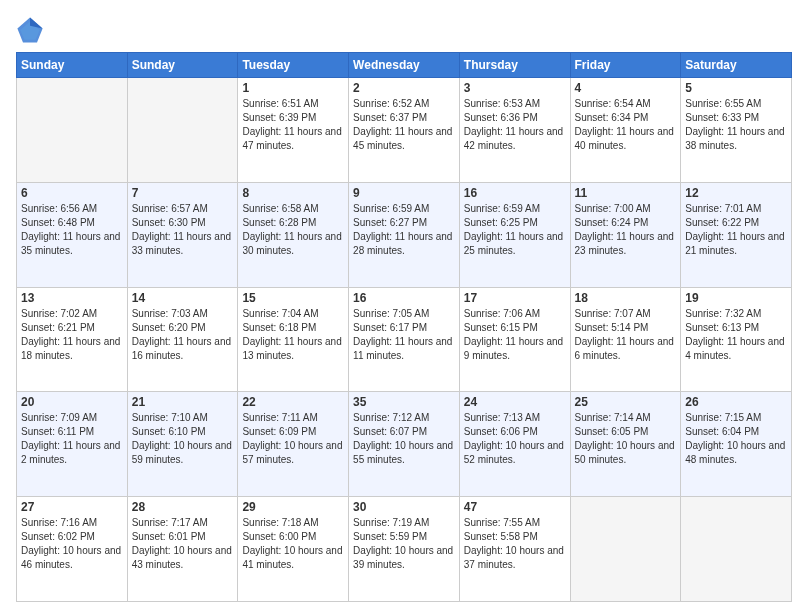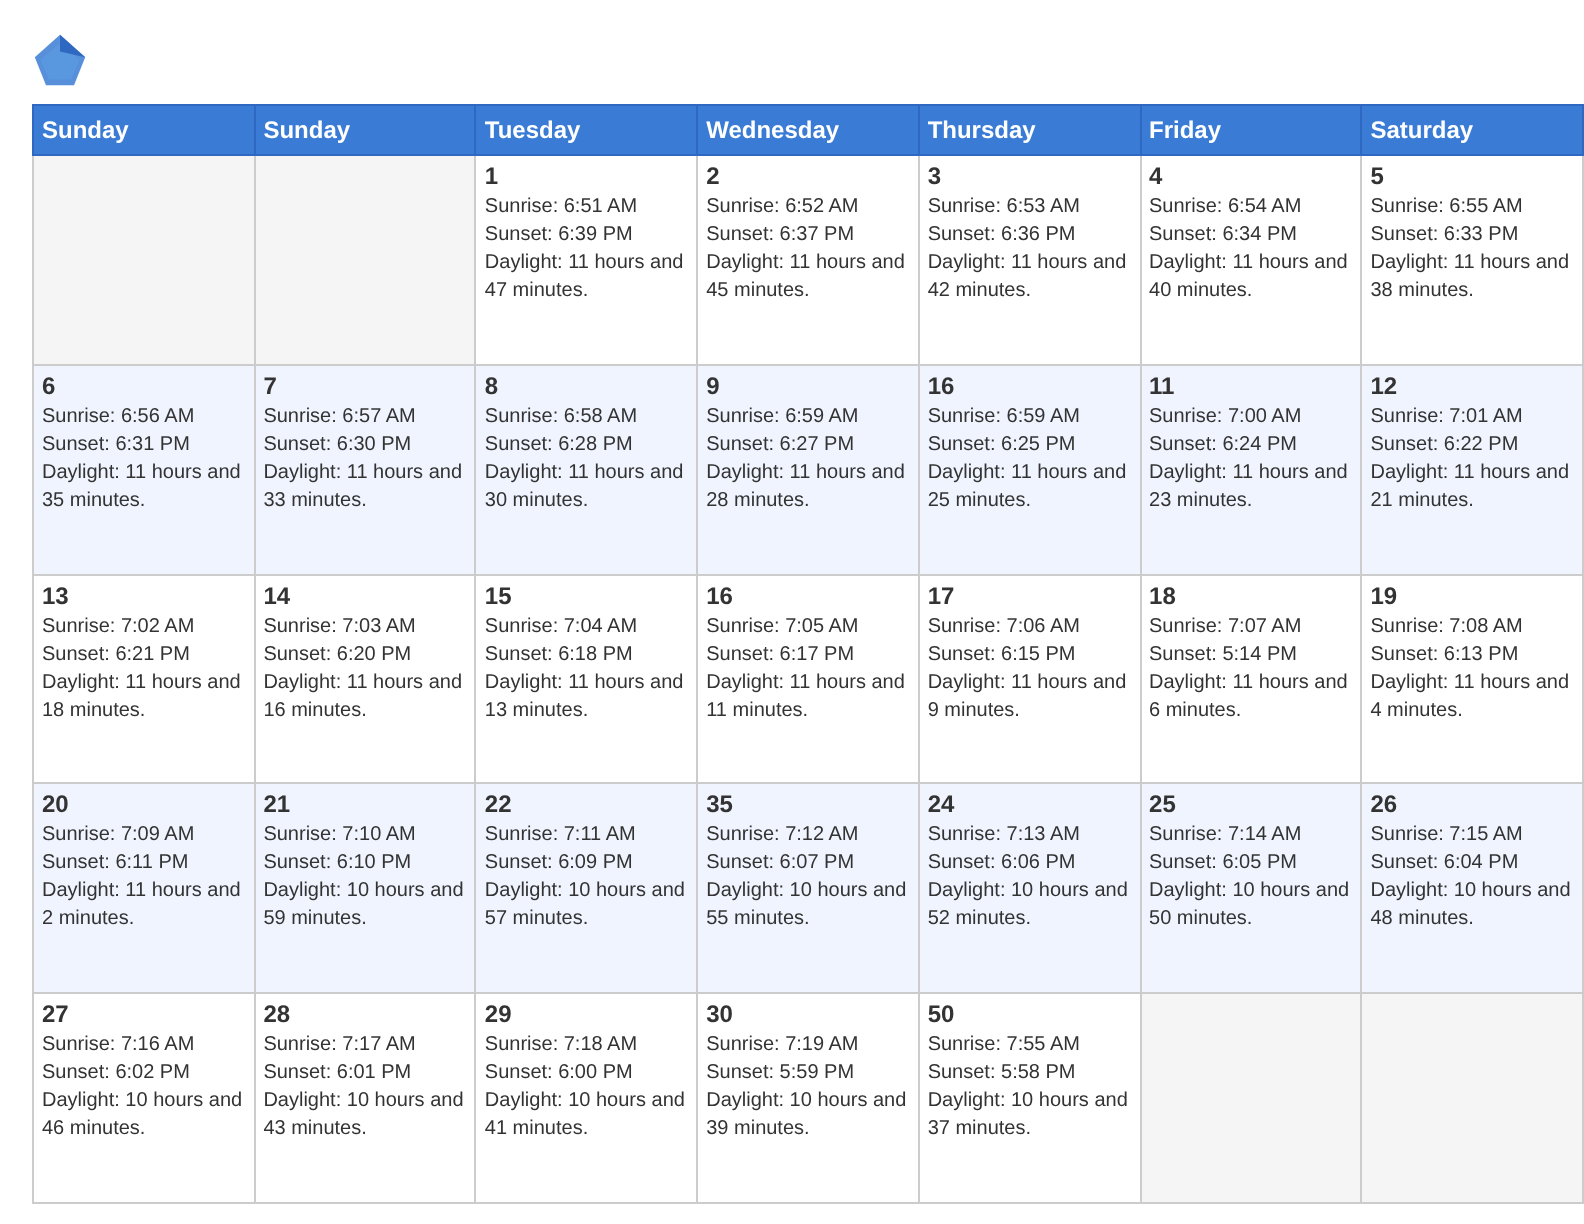--- a/index.html
+++ b/index.html
@@ -176,7 +176,7 @@
           <td>
             <span class="day-num">6</span>
             <div class="day-info">Sunrise: 6:56 AM
-Sunset: 6:31 PM
+Sunset: 6:48 PM
 Daylight: 11 hours
 and 35 minutes.</div>
           </td>

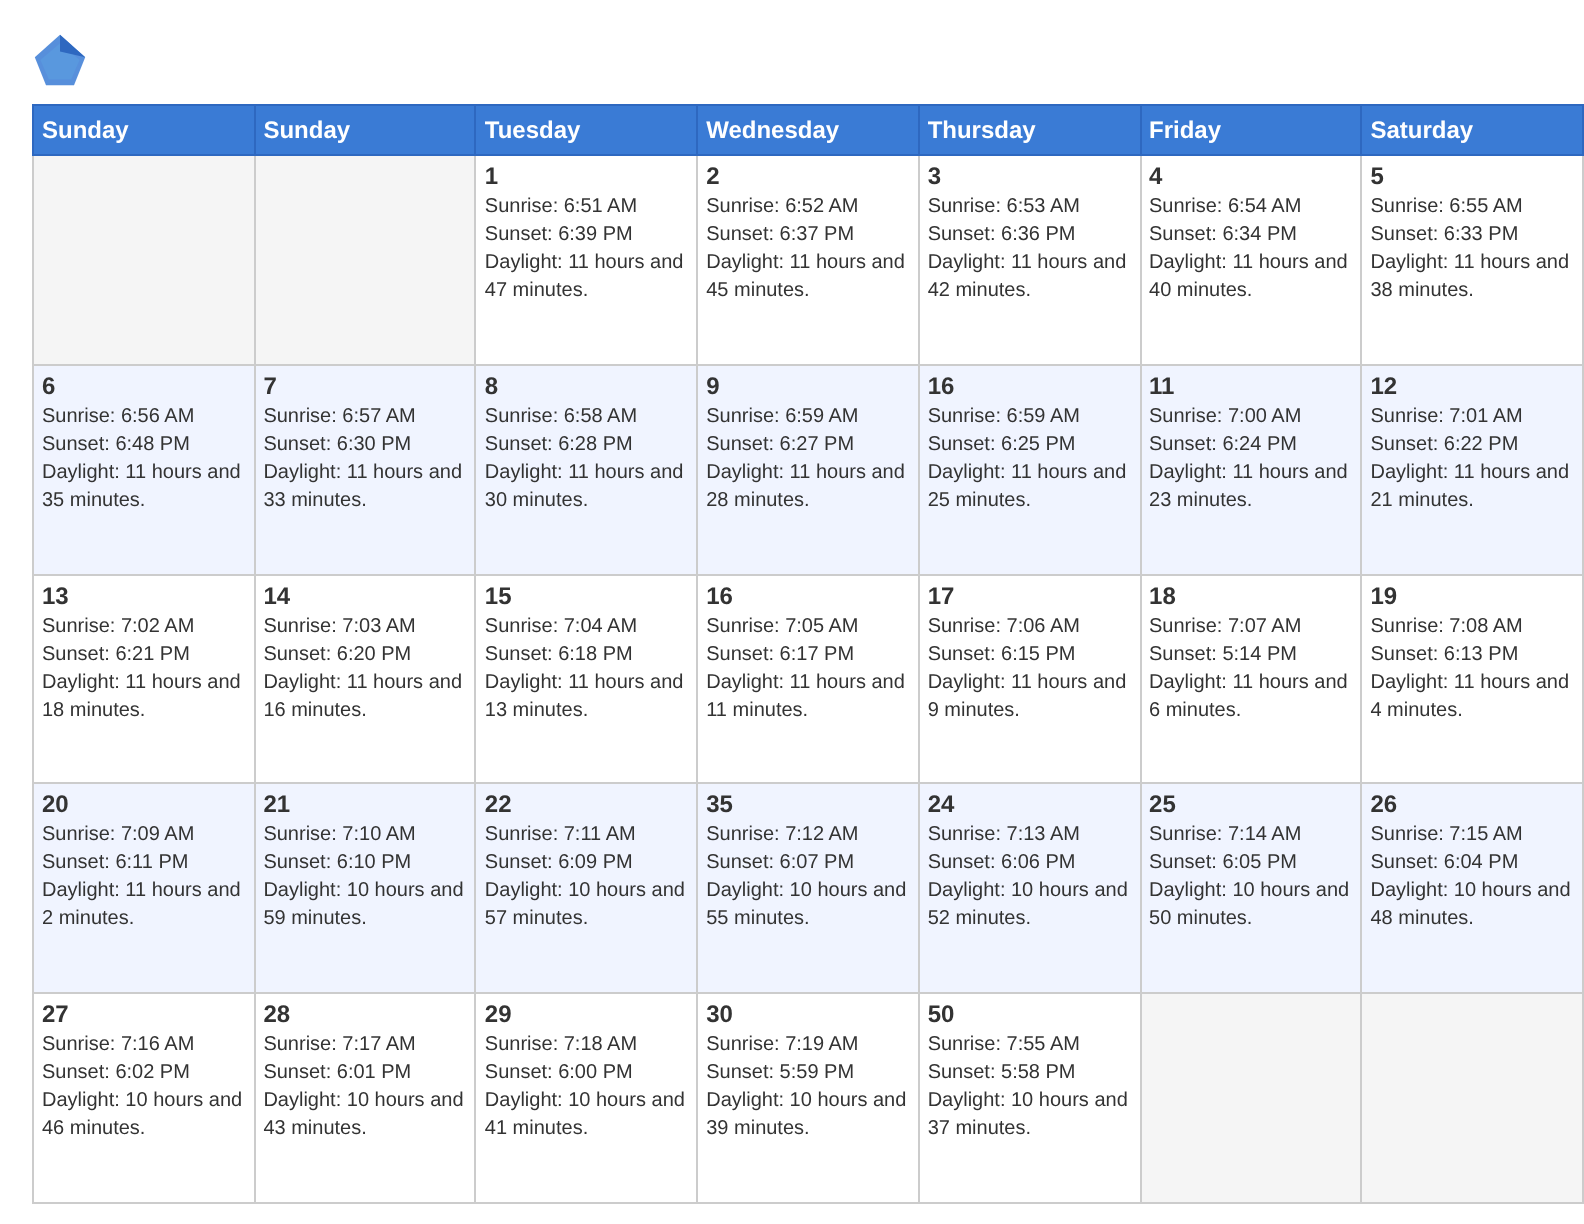--- a/index.html
+++ b/index.html
@@ -268,7 +268,7 @@
           </td>
           <td>
             <span class="day-num">19</span>
-            <div class="day-info">Sunrise: 7:08 AM
+            <div class="day-info">Sunrise: 7:32 AM
 Sunset: 6:13 PM
 Daylight: 11 hours
 and 4 minutes.</div>

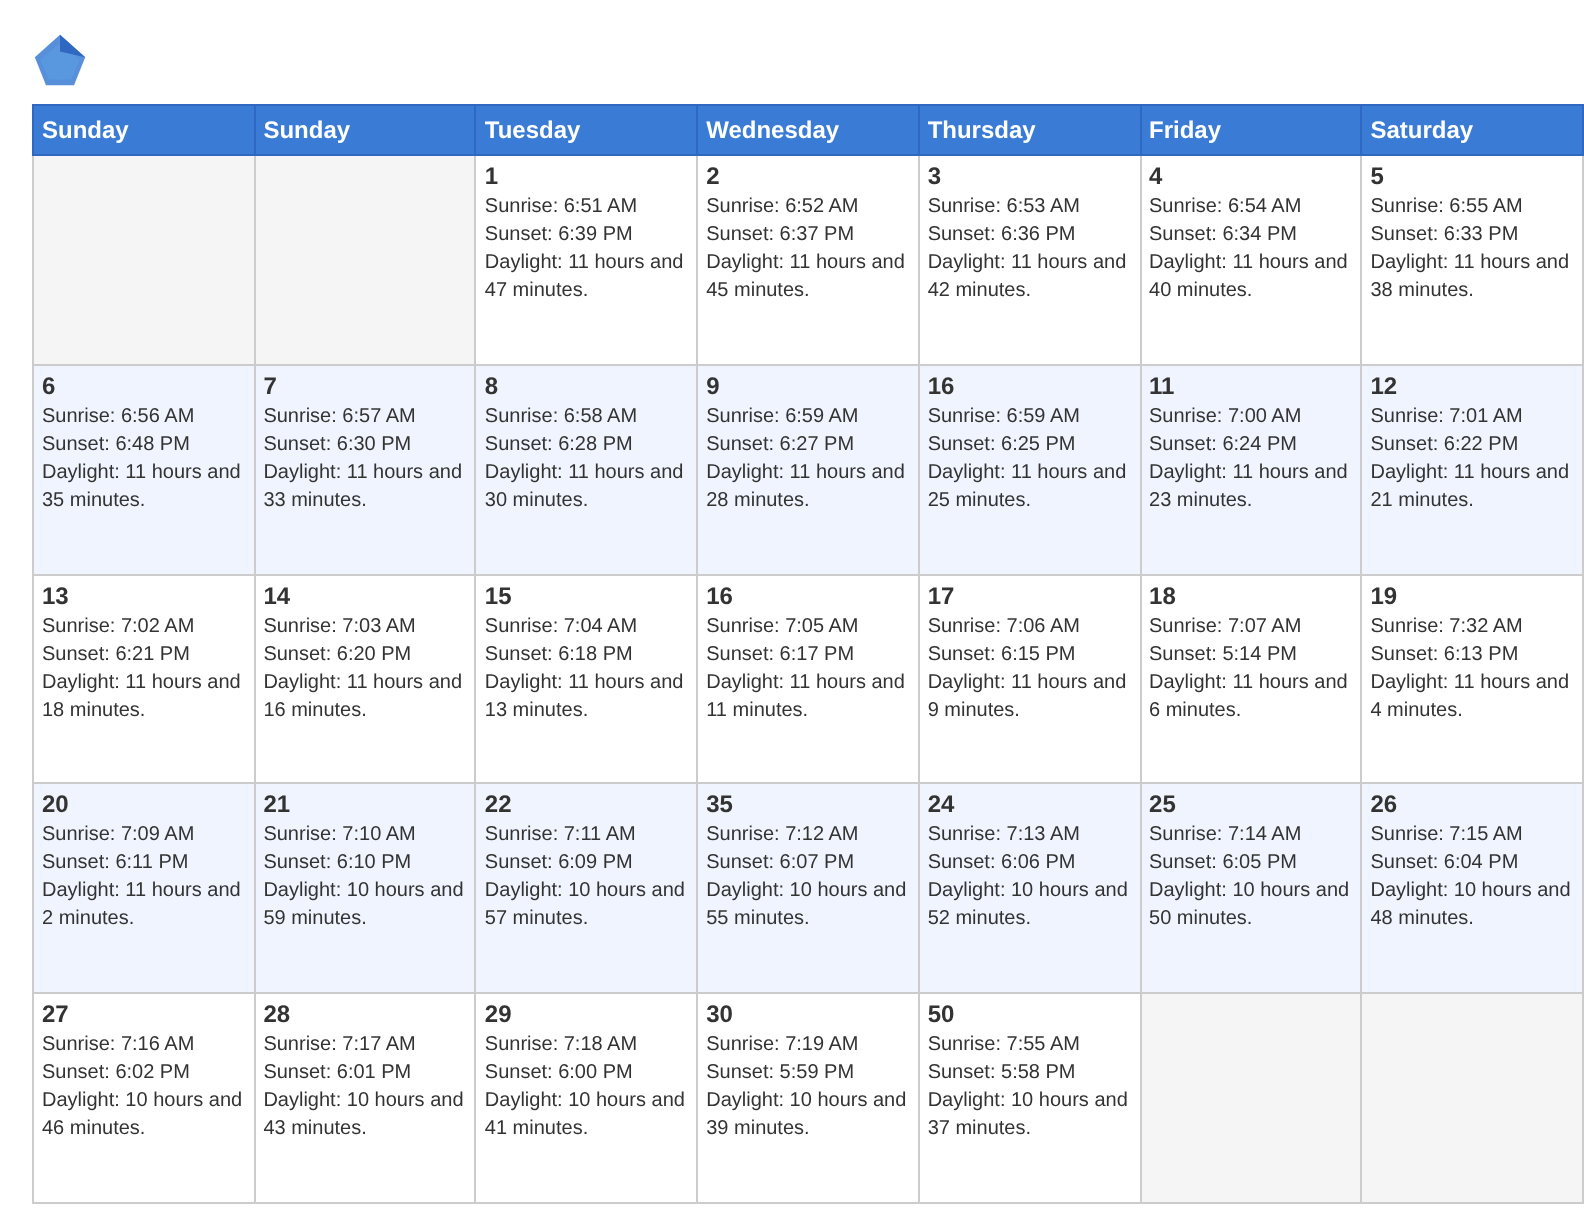--- a/index.html
+++ b/index.html
@@ -355,7 +355,7 @@
 and 39 minutes.</div>
           </td>
           <td>
-            <span class="day-num">50</span>
+            <span class="day-num">47</span>
             <div class="day-info">Sunrise: 7:55 AM
 Sunset: 5:58 PM
 Daylight: 10 hours

